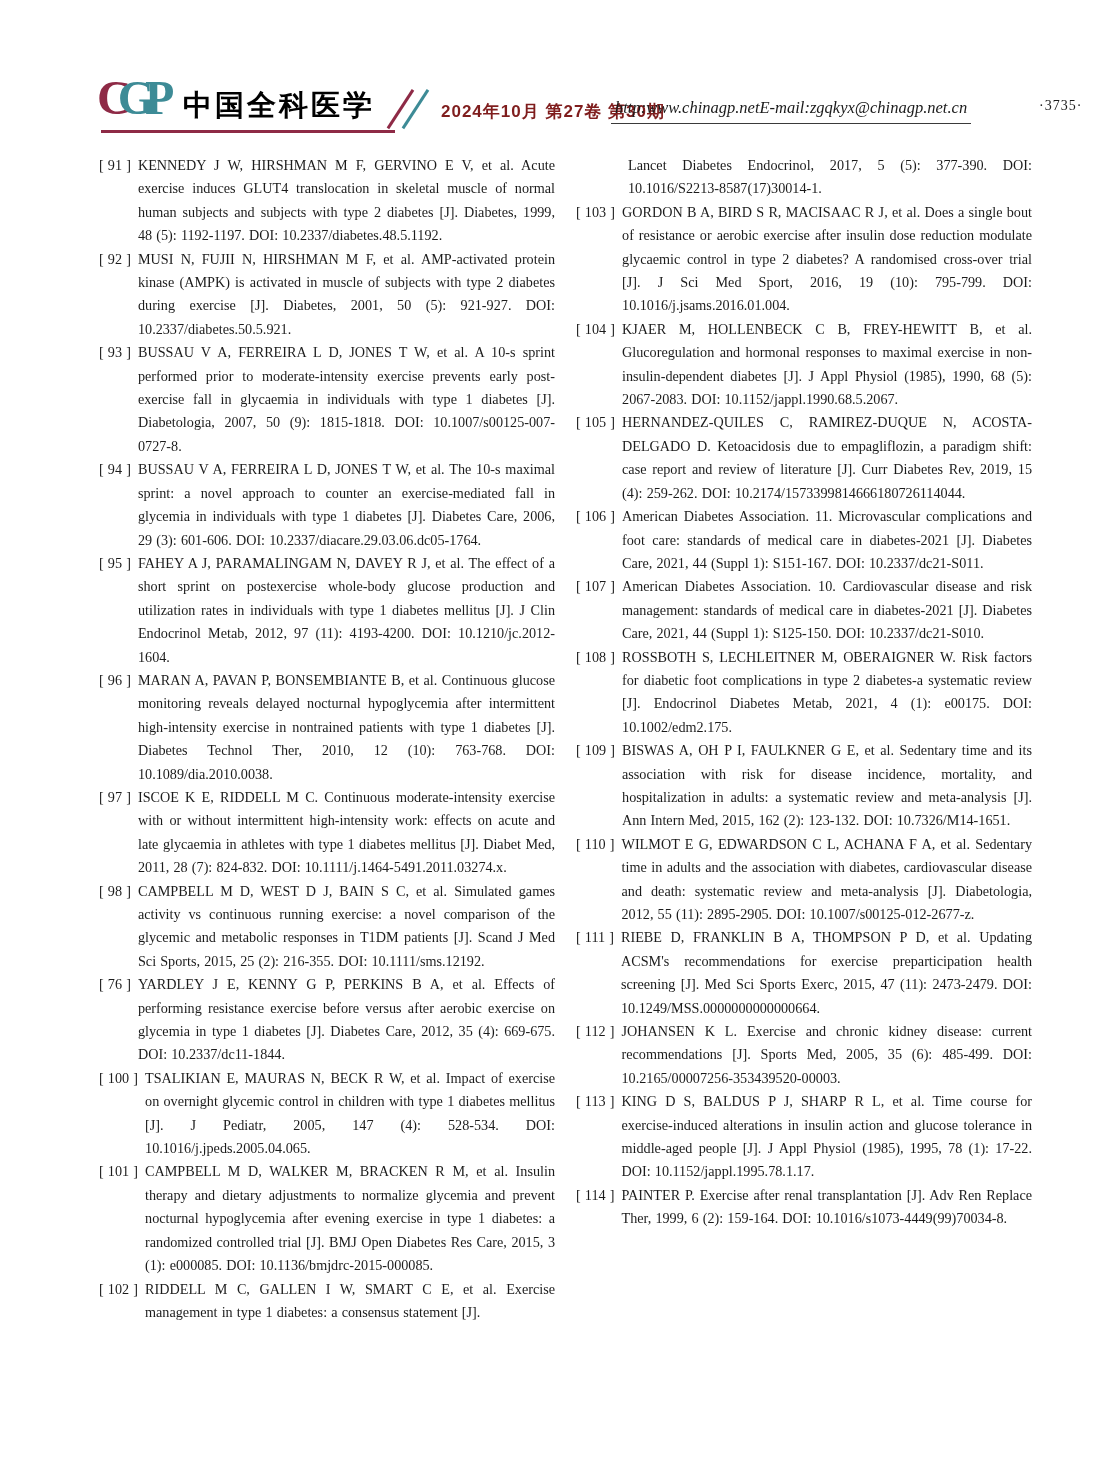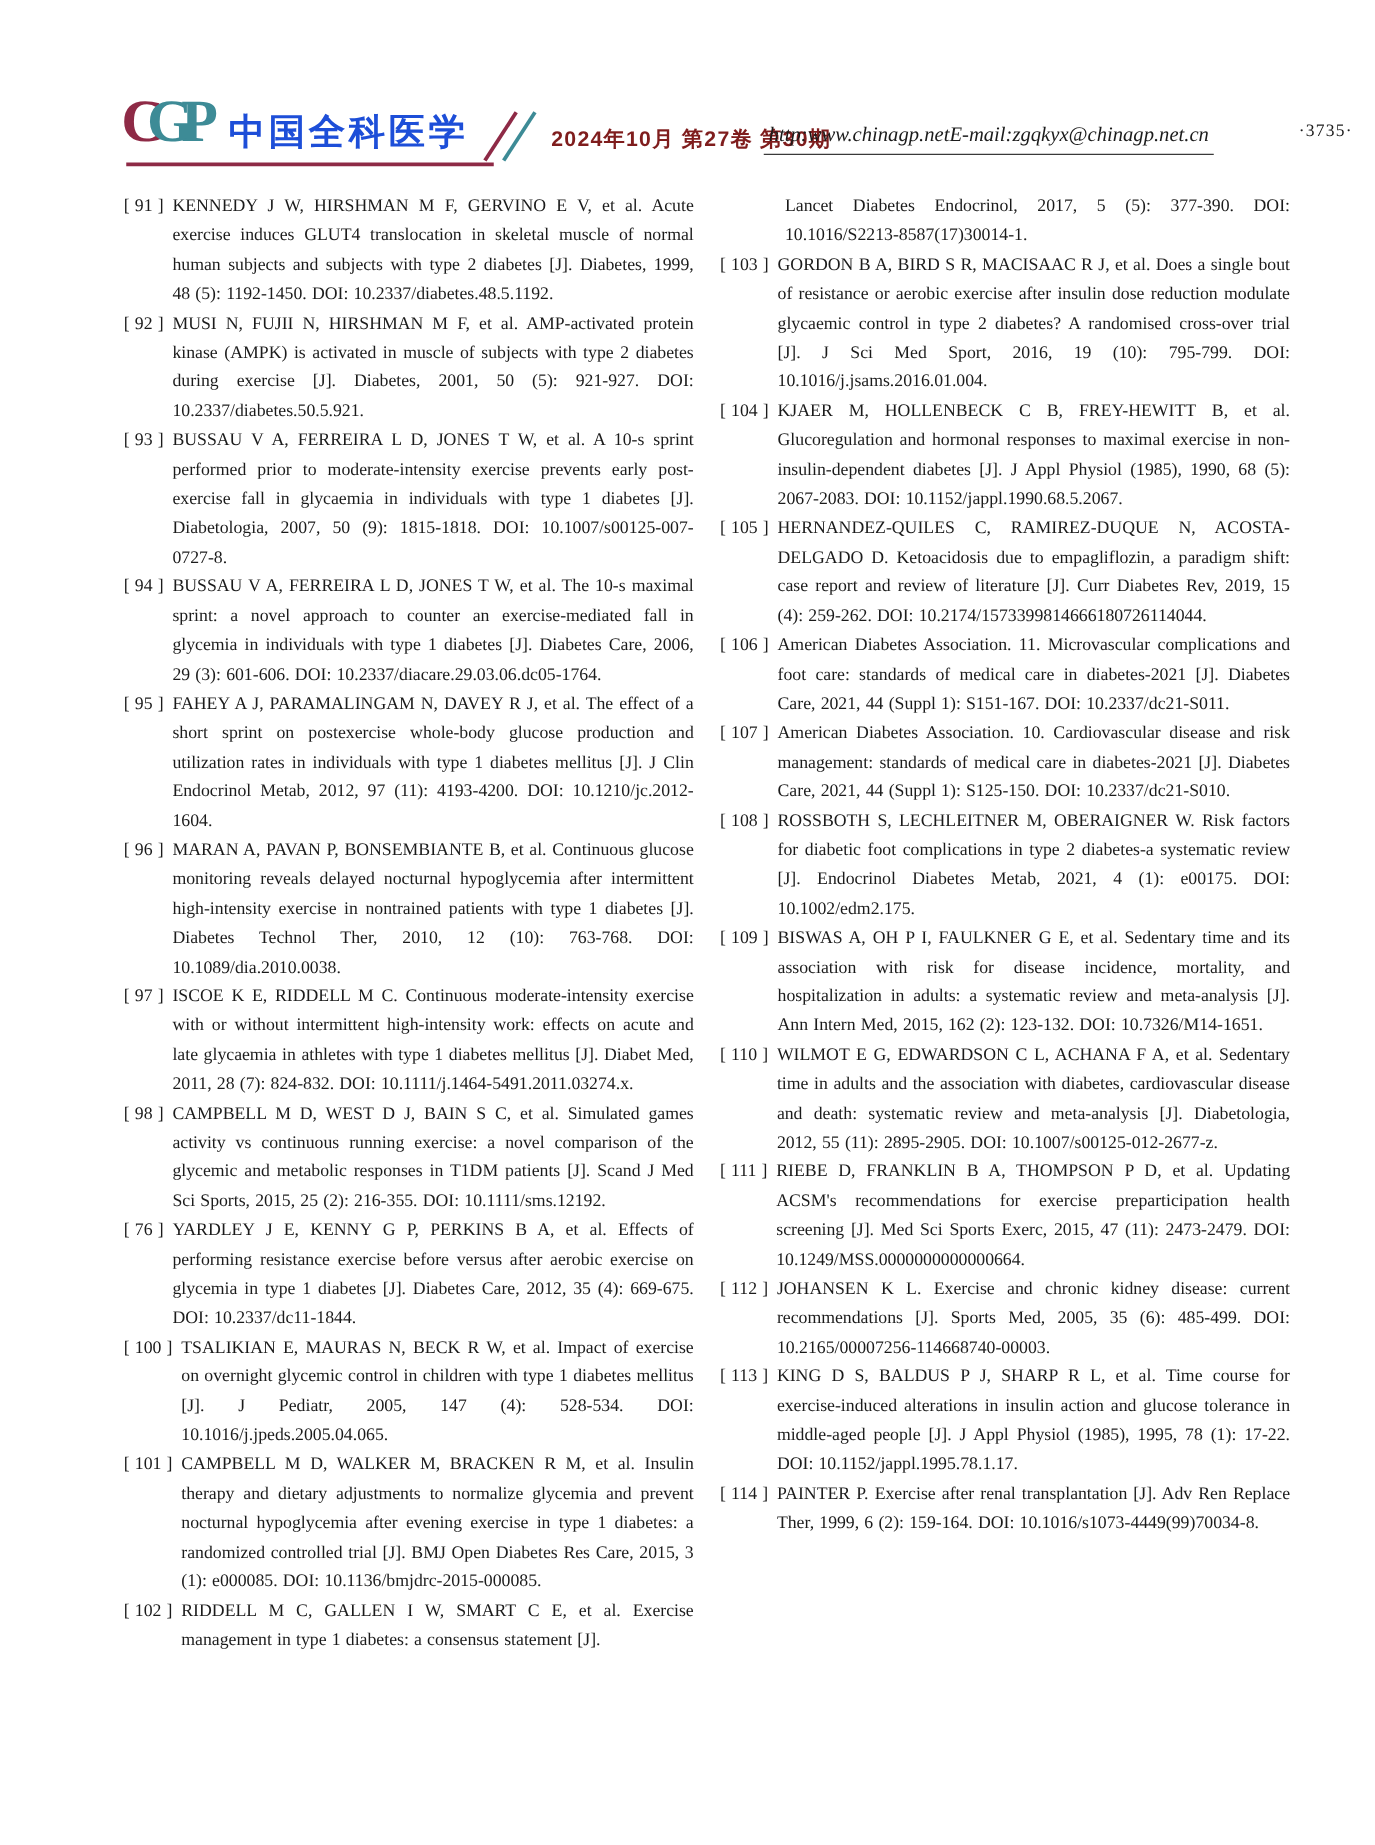--- a/index.html
+++ b/index.html
@@ -49,7 +49,7 @@
     font-weight: 900;
     font-size: 29px;
     letter-spacing: 3px;
-    color: #1d4ed8;
+    color: #000000;
     white-space: nowrap;
   }
   .logo-underline {

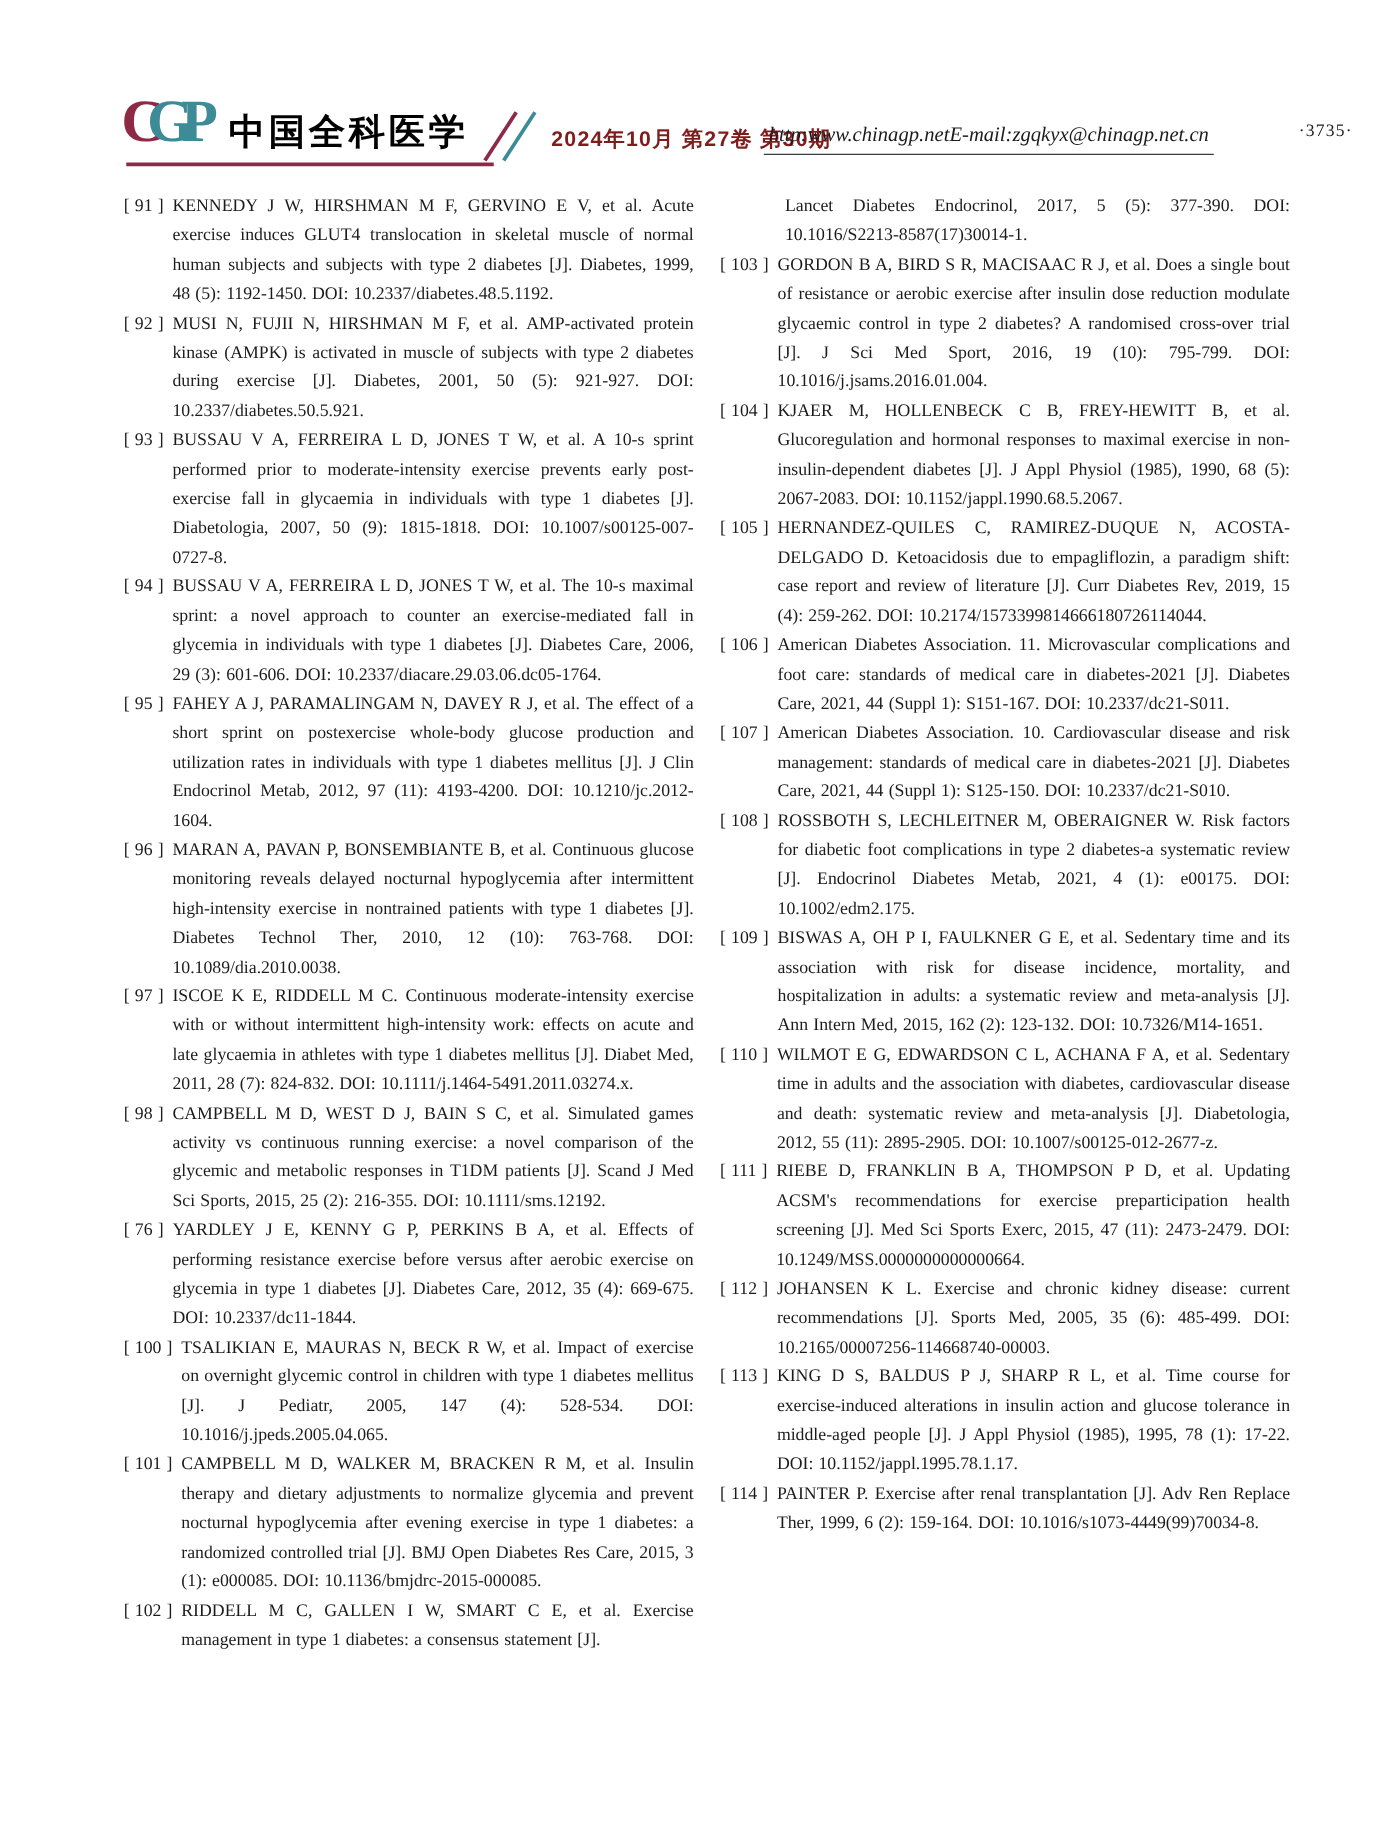--- a/index.html
+++ b/index.html
@@ -152,7 +152,7 @@
     <div class="col" id="col-left">
         <div class="ref">
           <span class="ref-label">[ 91 ]</span>
-          <span class="ref-text">KENNEDY J W, HIRSHMAN M F, GERVINO E V, et al. Acute exercise induces GLUT4 translocation in skeletal muscle of normal human subjects and subjects with type 2 diabetes [J]. Diabetes, 1999, 48 (5): 1192-1450. DOI: 10.2337/diabetes.48.5.1192.</span>
+          <span class="ref-text">KENNEDY J W, HIRSHMAN M F, GERVINO E V, et al. Acute exercise induces GLUT4 translocation in skeletal muscle of normal human subjects and subjects with type 2 diabetes [J]. Diabetes, 1999, 48 (5): 1192-1197. DOI: 10.2337/diabetes.48.5.1192.</span>
         </div>
         <div class="ref">
           <span class="ref-label">[ 92 ]</span>

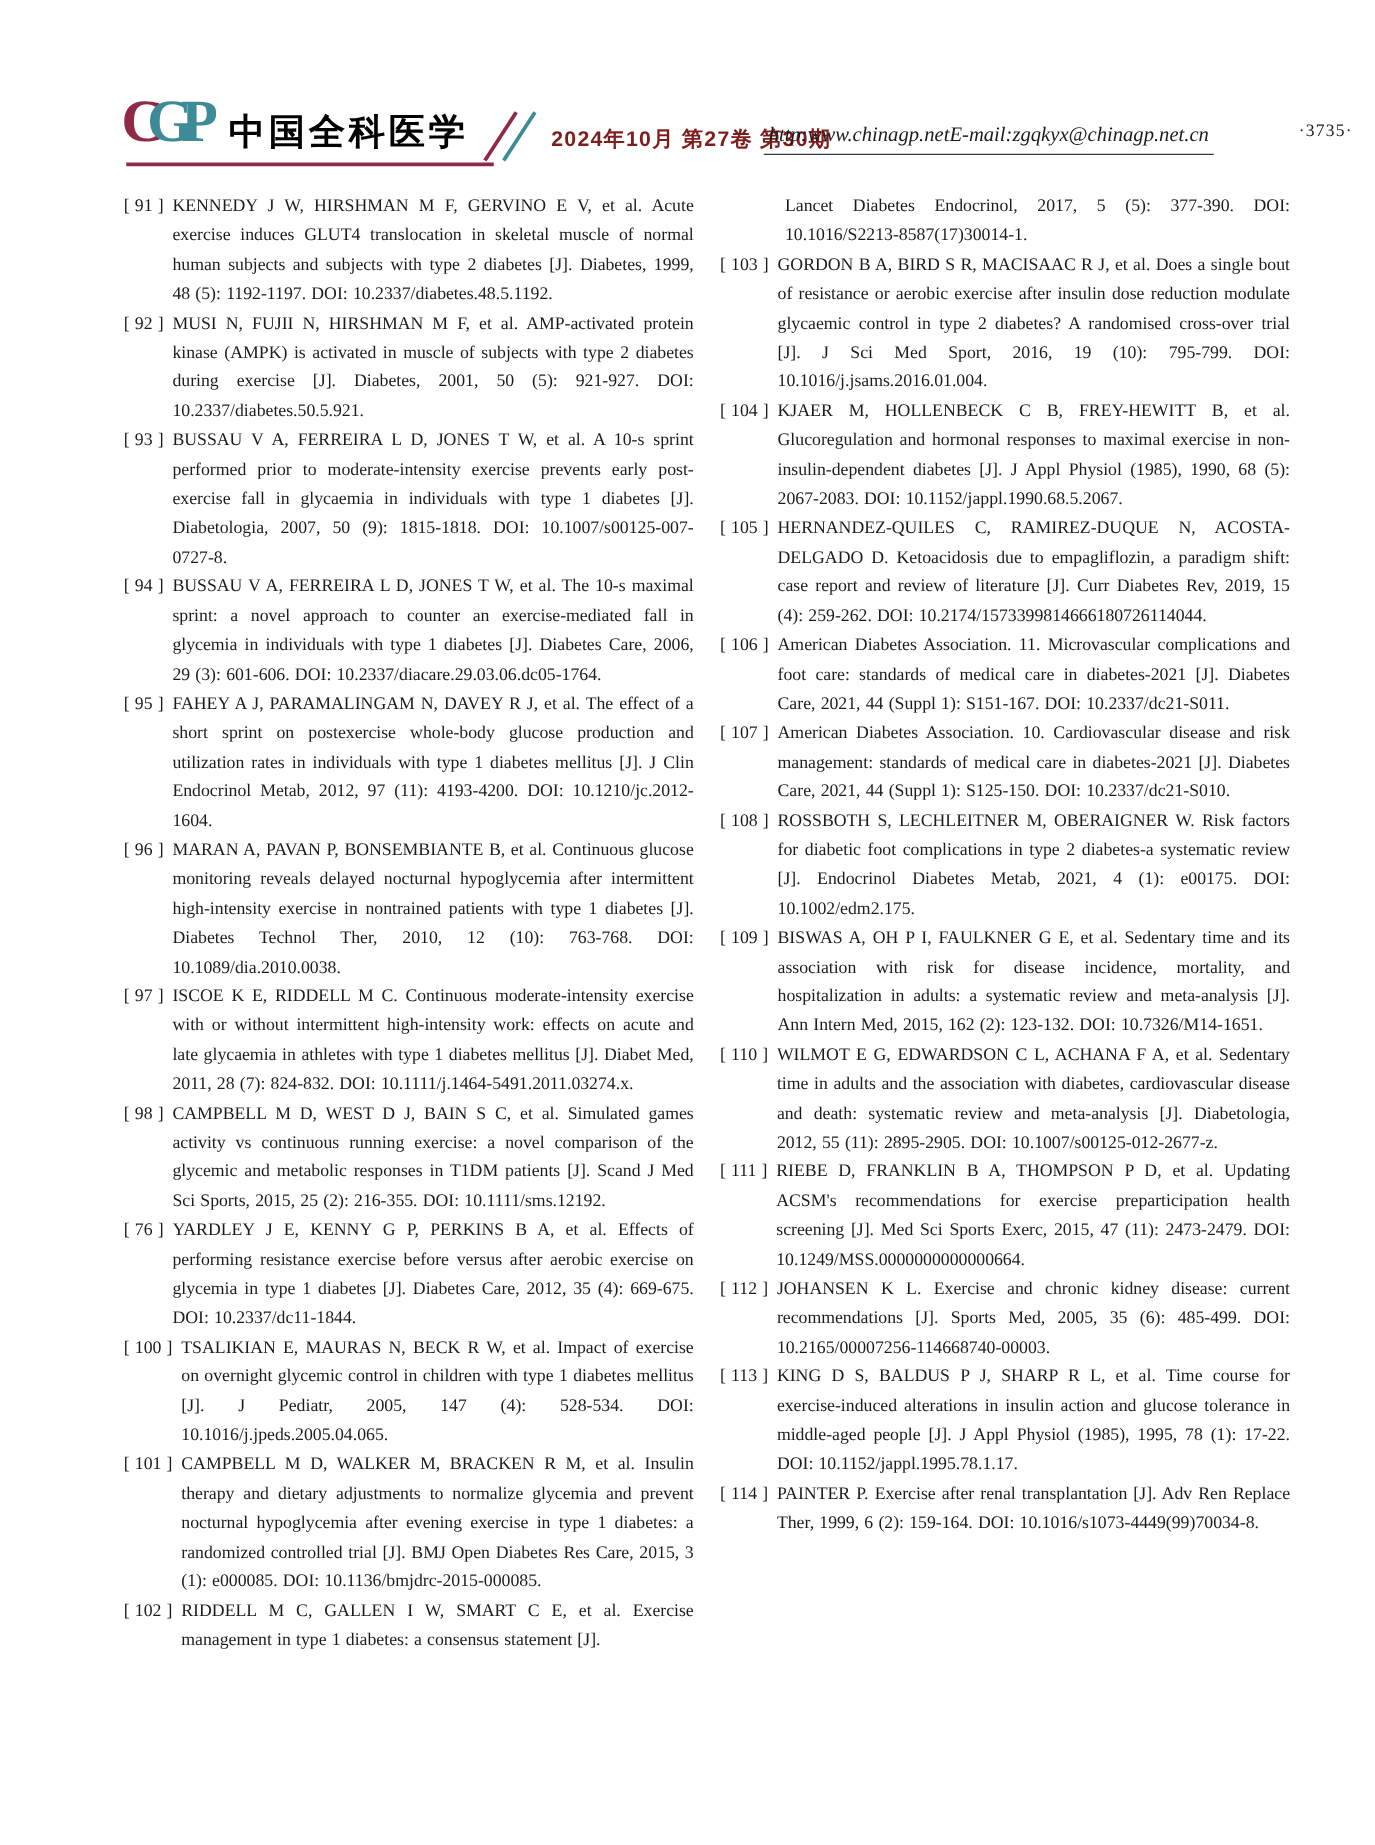--- a/index.html
+++ b/index.html
@@ -241,7 +241,7 @@
         </div>
         <div class="ref">
           <span class="ref-label">[ 112 ]</span>
-          <span class="ref-text">JOHANSEN K L. Exercise and chronic kidney disease: current recommendations [J]. Sports Med, 2005, 35 (6): 485-499. DOI: 10.2165/00007256-114668740-00003.</span>
+          <span class="ref-text">JOHANSEN K L. Exercise and chronic kidney disease: current recommendations [J]. Sports Med, 2005, 35 (6): 485-499. DOI: 10.2165/00007256-353439520-00003.</span>
         </div>
         <div class="ref">
           <span class="ref-label">[ 113 ]</span>

